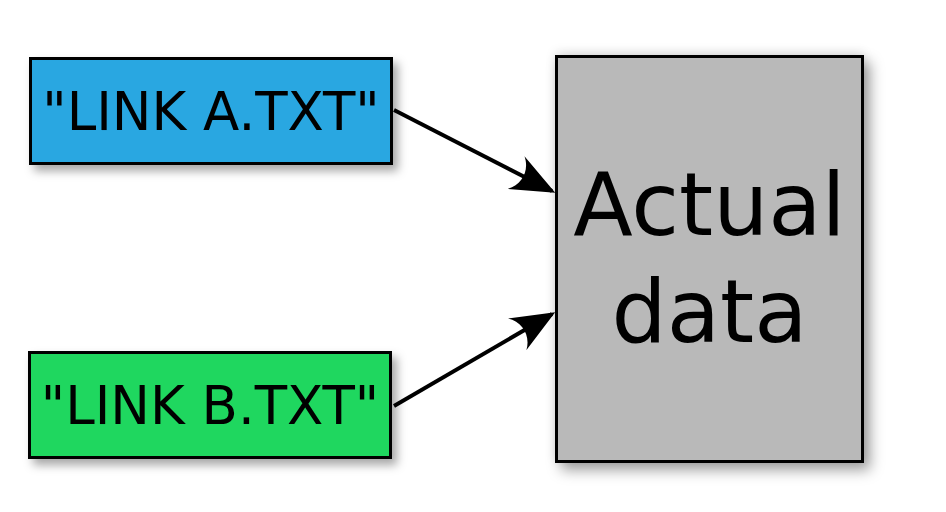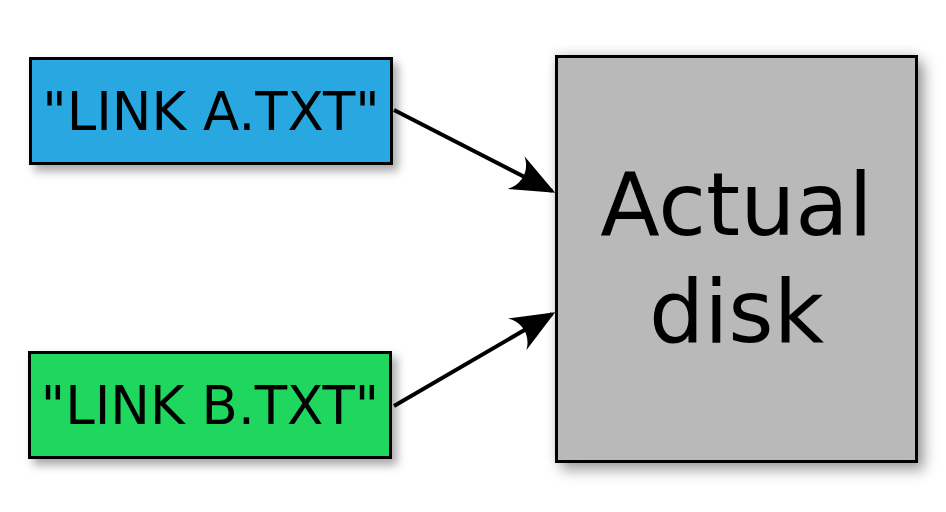--- a/index.html
+++ b/index.html
@@ -46,7 +46,7 @@
   .data-node {
     left: 555px;
     top: 55px;
-    width: 363px;
+    width: 309px;
     height: 408px;
     font-size: 87px;
     line-height: 107px;

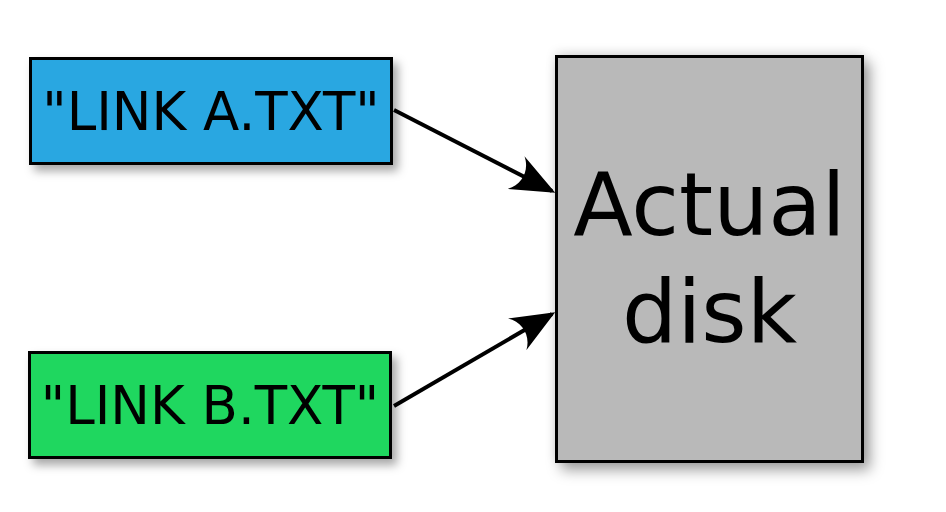--- a/index.html
+++ b/index.html
@@ -82,7 +82,7 @@
 
   <div class="node data-node" style="background-color: rgb(185, 185, 185);">
     <span class="line">Actual</span>
-    <span class="line">disk</span>
+    <span class="line">data</span>
   </div>
 
 </div>

